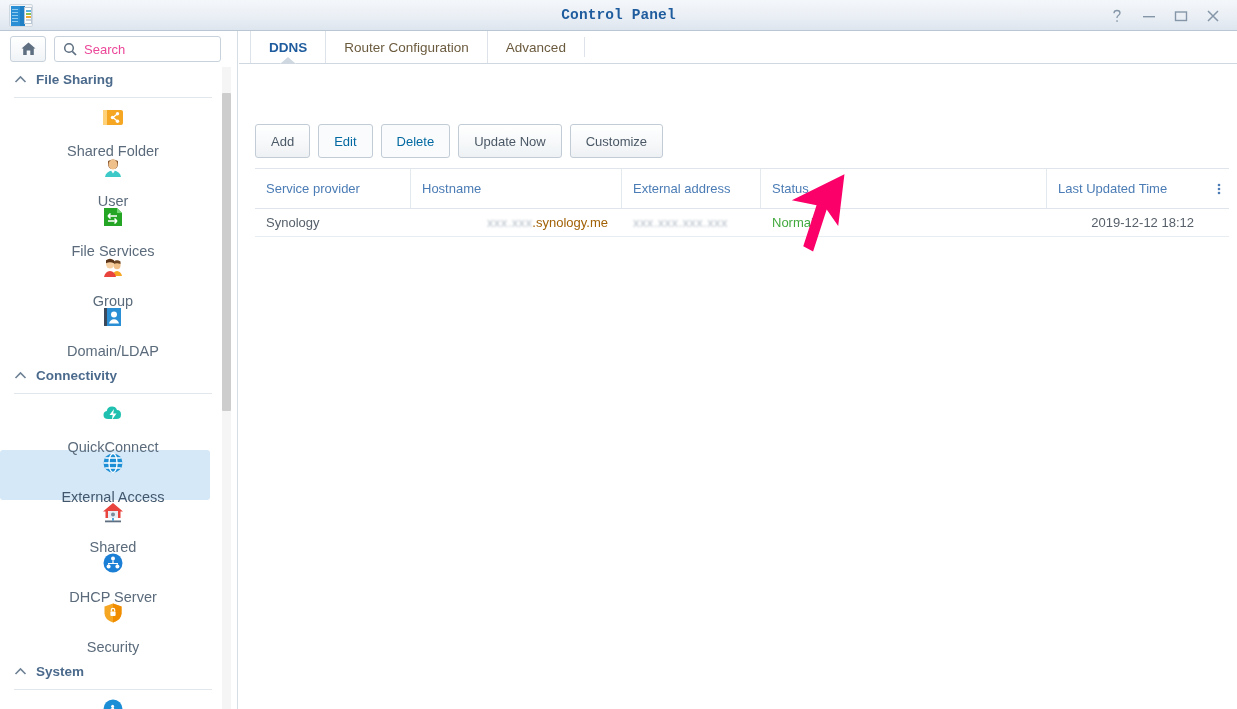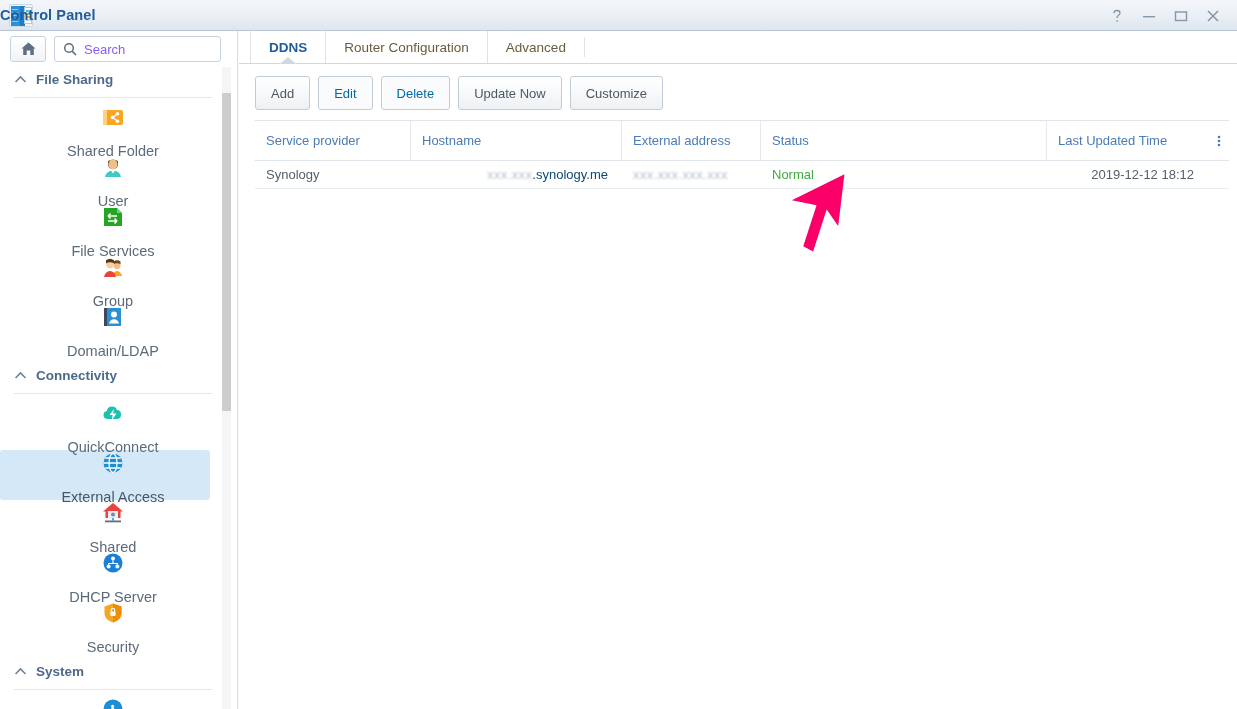--- a/index.html
+++ b/index.html
@@ -56,10 +56,11 @@
   .window-title {
     position: absolute; left: 0; top: 0;
     width: 1237px; height: 31px;
-    line-height: 31px; text-align: left;
+    line-height: 31px; text-align: center;
     font-size: 14.5px; font-weight: bold;
     color: #1f5c9e;
     letter-spacing: .1px;
+    font-family: Liberation Mono, monospace;
   }
   .wctrls { position: absolute; right: 8px; top: 0; height: 31px; display: flex; align-items: center; }
   .wbtn {

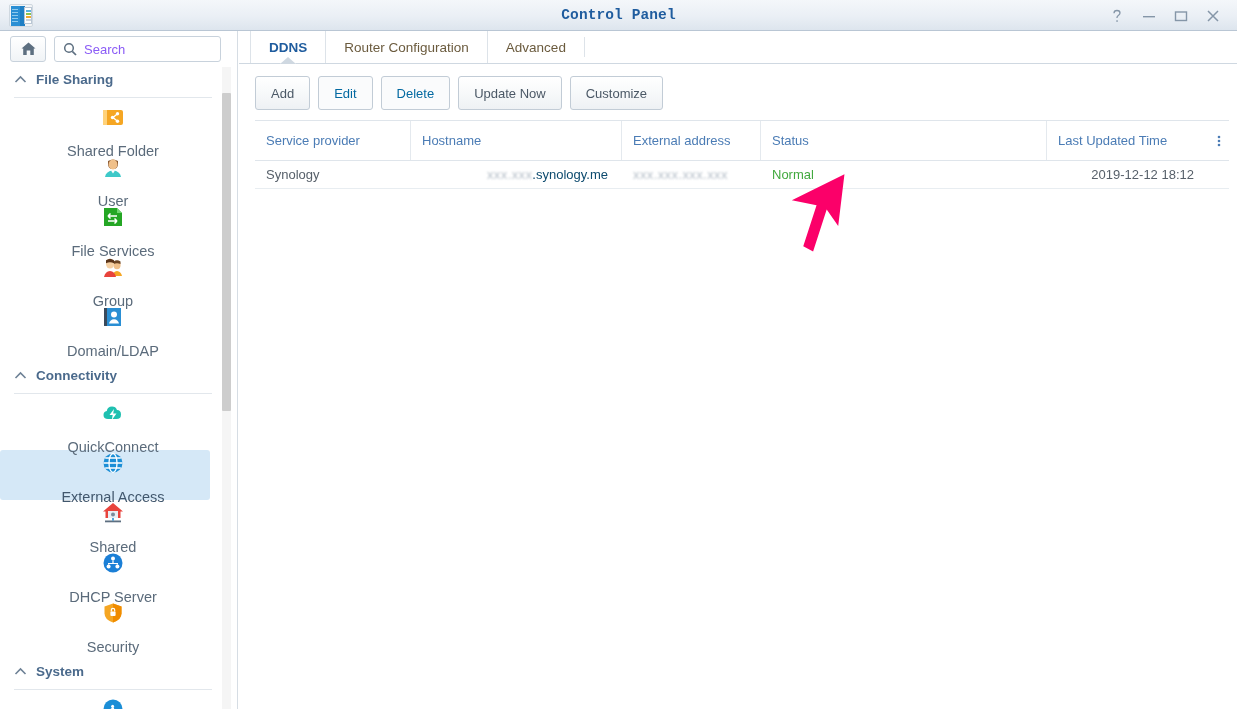--- a/index.html
+++ b/index.html
@@ -104,7 +104,7 @@
     gap: 7px;
     margin-right: 8px;
   }
-  .search-ph { font-size: 13px; color: #8b5cf6; }
+  .search-ph { font-size: 13px; color: #ec4899; }
   .side-scroll {
     position: absolute; top: 35px; left: 0;
     width: 238px; height: 643px;

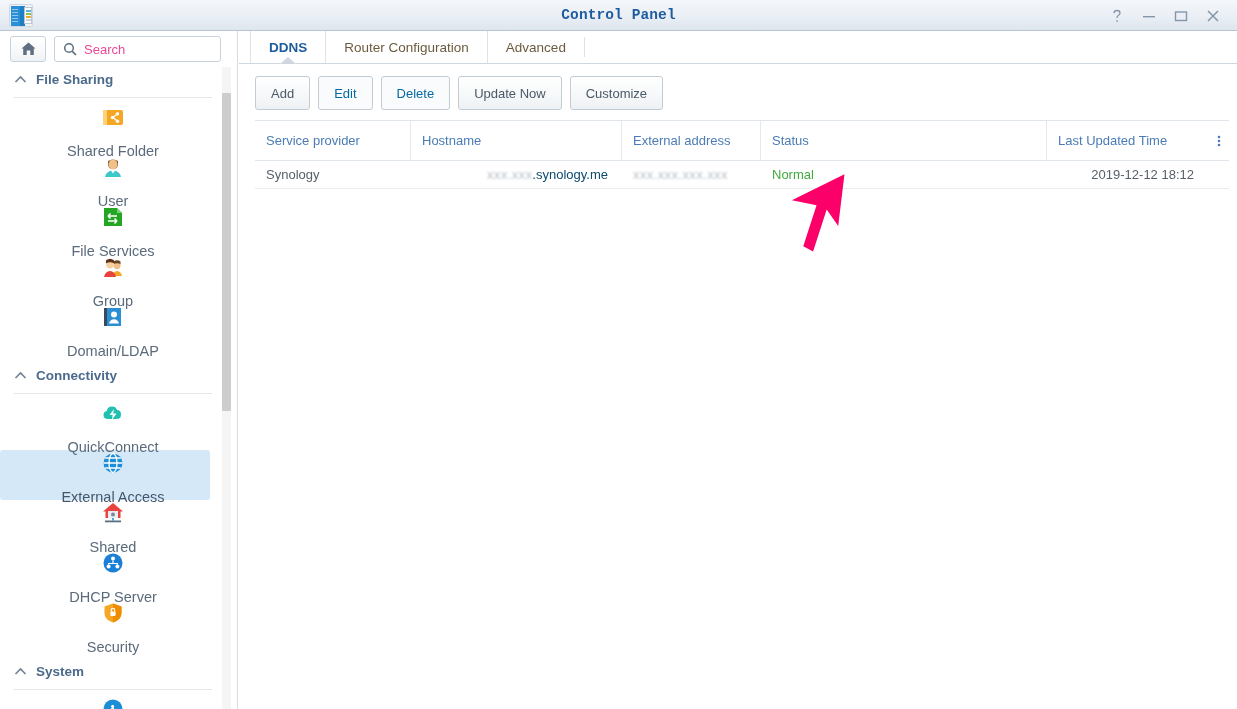--- a/index.html
+++ b/index.html
@@ -211,6 +211,7 @@
     font-size: 13px;
     display: flex; align-items: center;
     cursor: pointer;
+    margin-top: 48px;
   }
   .tb-btn.disabled { color: #0369a1; background: #fafbfc; cursor: default; }
 

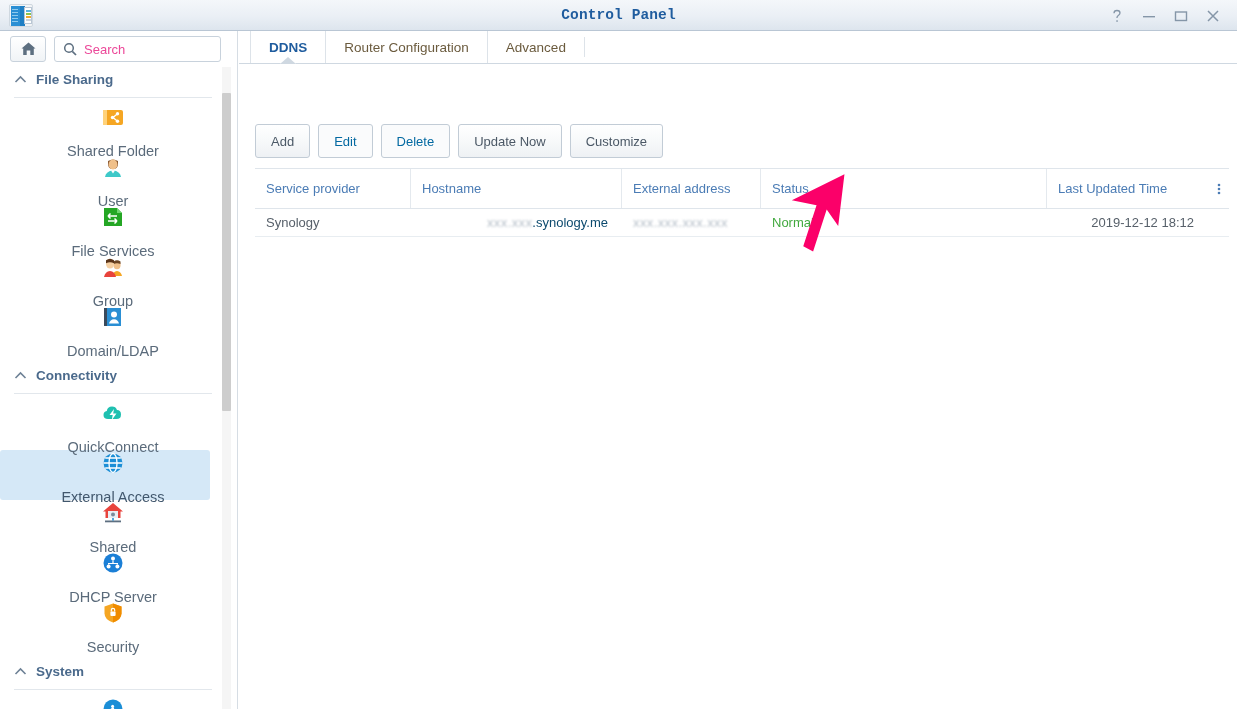--- a/index.html
+++ b/index.html
@@ -565,7 +565,7 @@
         <div class="td" style="width:156px">Synology</div>
         <div class="td" style="width:211px;justify-content:flex-end;padding-right:14px">
           <span class="redacted">xxx.xxx</span>
-            <span style="color:#0c4a6e">.synology.me</span>
+            <span style="color:#a16207">.synology.me</span>
         </div>
         <div class="td" style="width:139px">
           <span class="redacted">xxx.xxx.xxx.xxx</span>

